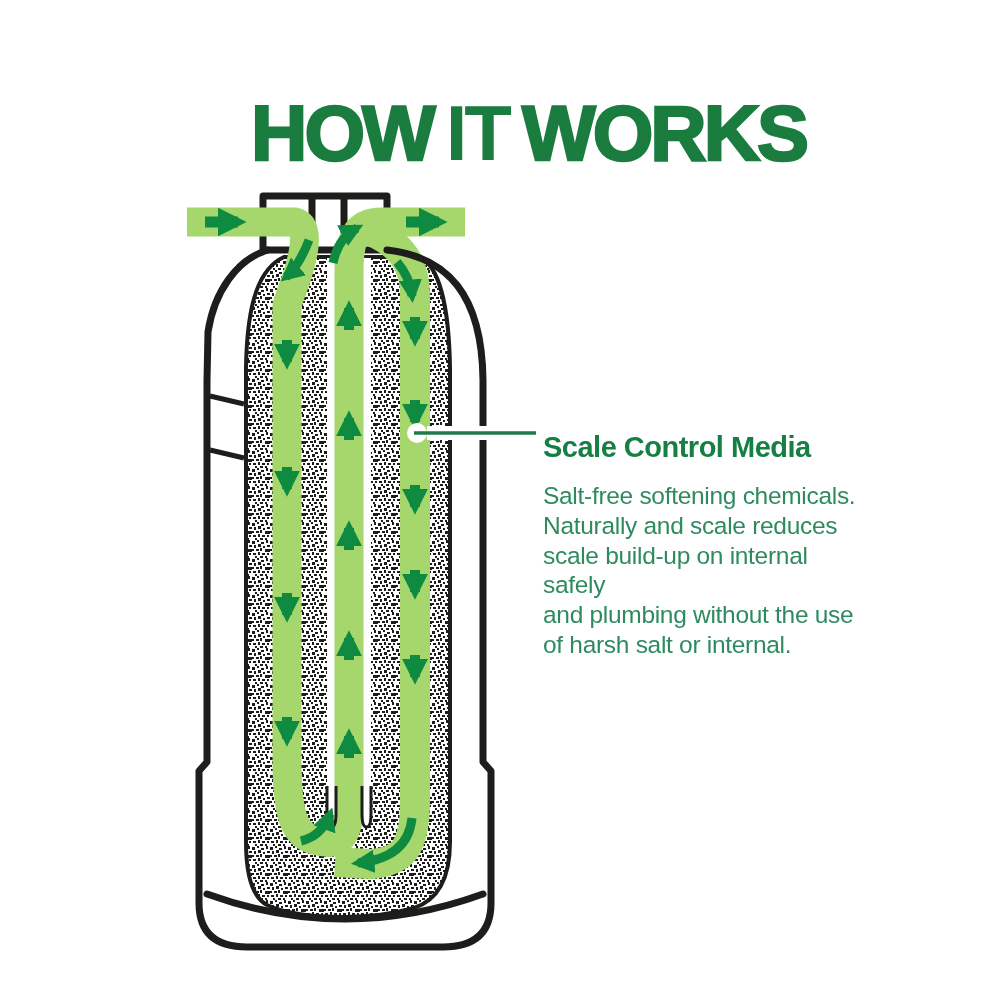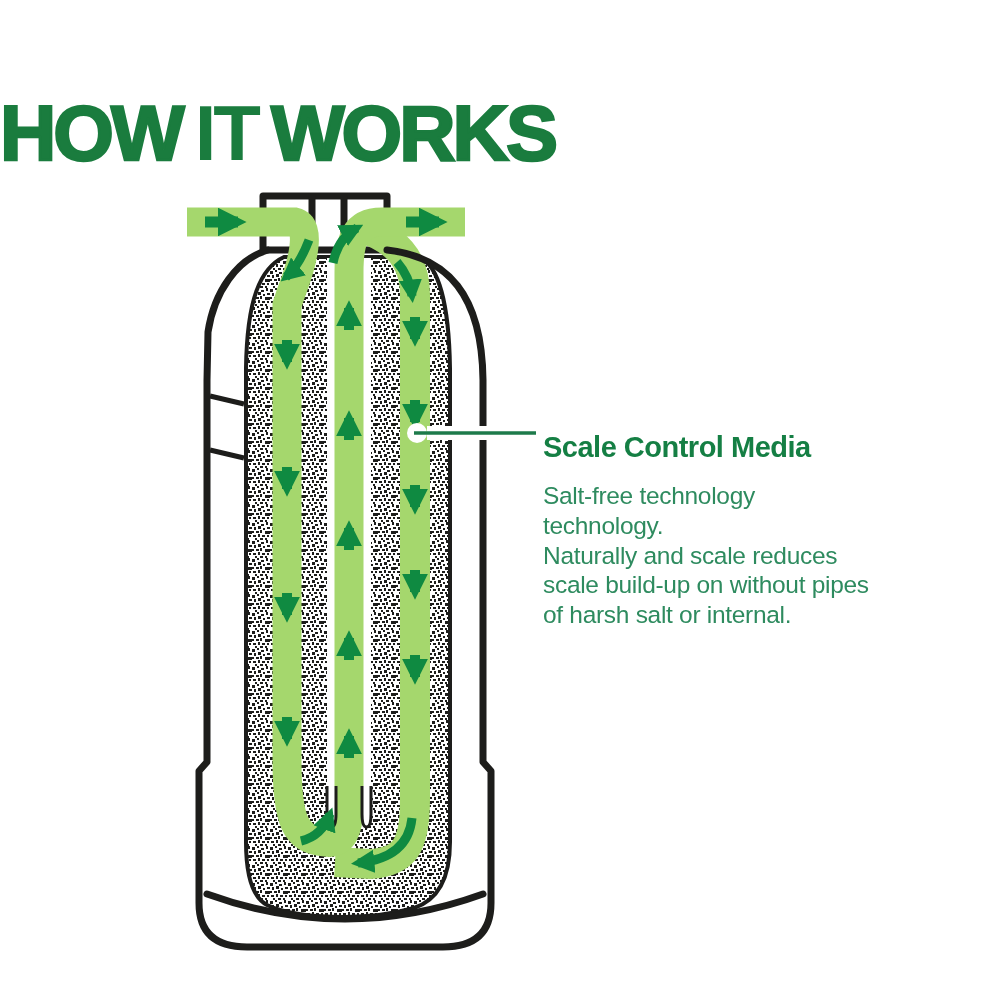--- a/index.html
+++ b/index.html
@@ -15,7 +15,7 @@
   html,body{margin:0;padding:0;background:var(--page-bg);}
   .page{position:relative;width:1000px;height:1000px;background:var(--page-bg);
         font-family:"Liberation Sans", sans-serif;overflow:hidden;}
-  .title{position:absolute;top:42px;left:0;width:796px;text-align:left;
+  .title{position:absolute;top:42px;left:10px;width:796px;text-align:right;
          font-size:78px;font-weight:700;color:var(--title-green);letter-spacing:-3px;line-height:1.0;}
   .title .heavy{-webkit-text-stroke:2.5px var(--title-green);}
   .title .light{margin:0 13px;-webkit-text-stroke:0;font-weight:700;}

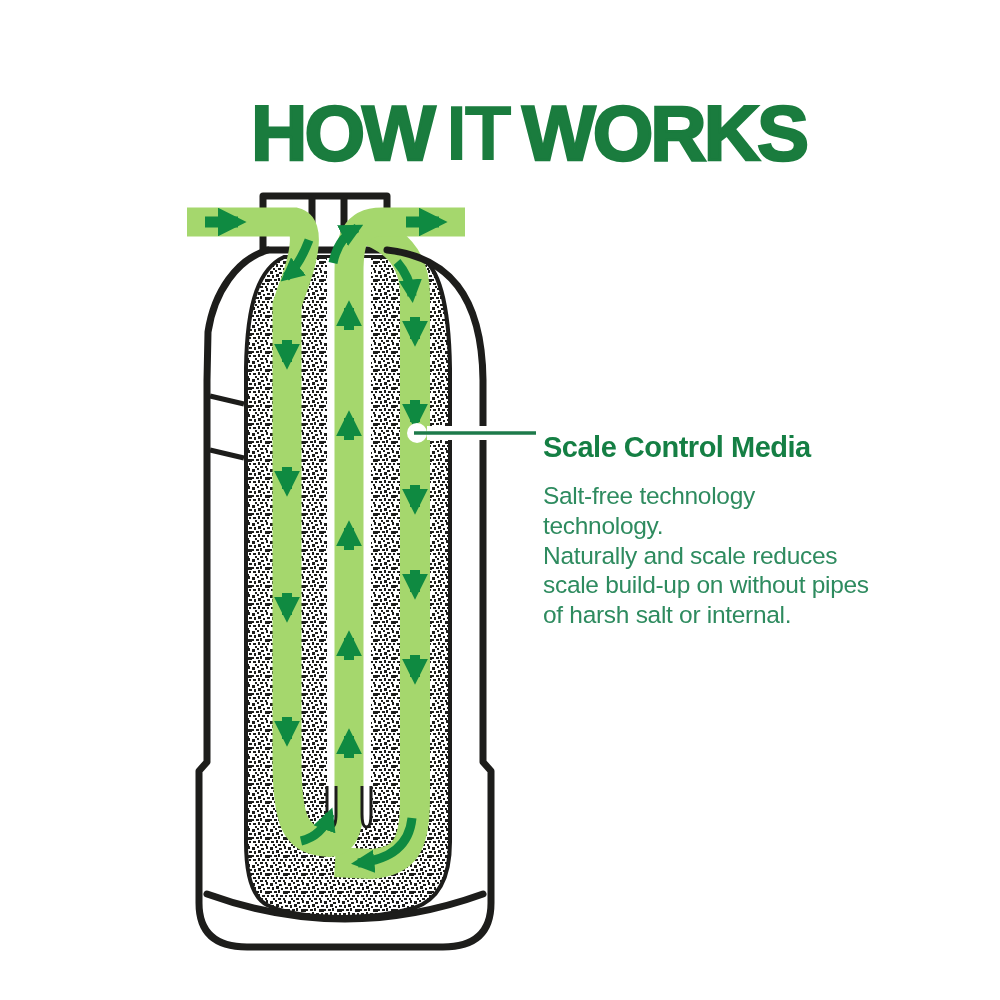--- a/index.html
+++ b/index.html
@@ -152,7 +152,7 @@
   <div class="callout">
     <h2>Scale Control Media</h2>
     <div class="body">
-      <div>Salt-free technology technology.</div>
+      <div>Salt-free softening chemicals.</div>
       <div>Naturally and scale reduces</div>
       <div>scale build-up on without pipes</div>
       <div>of harsh salt or internal.</div>

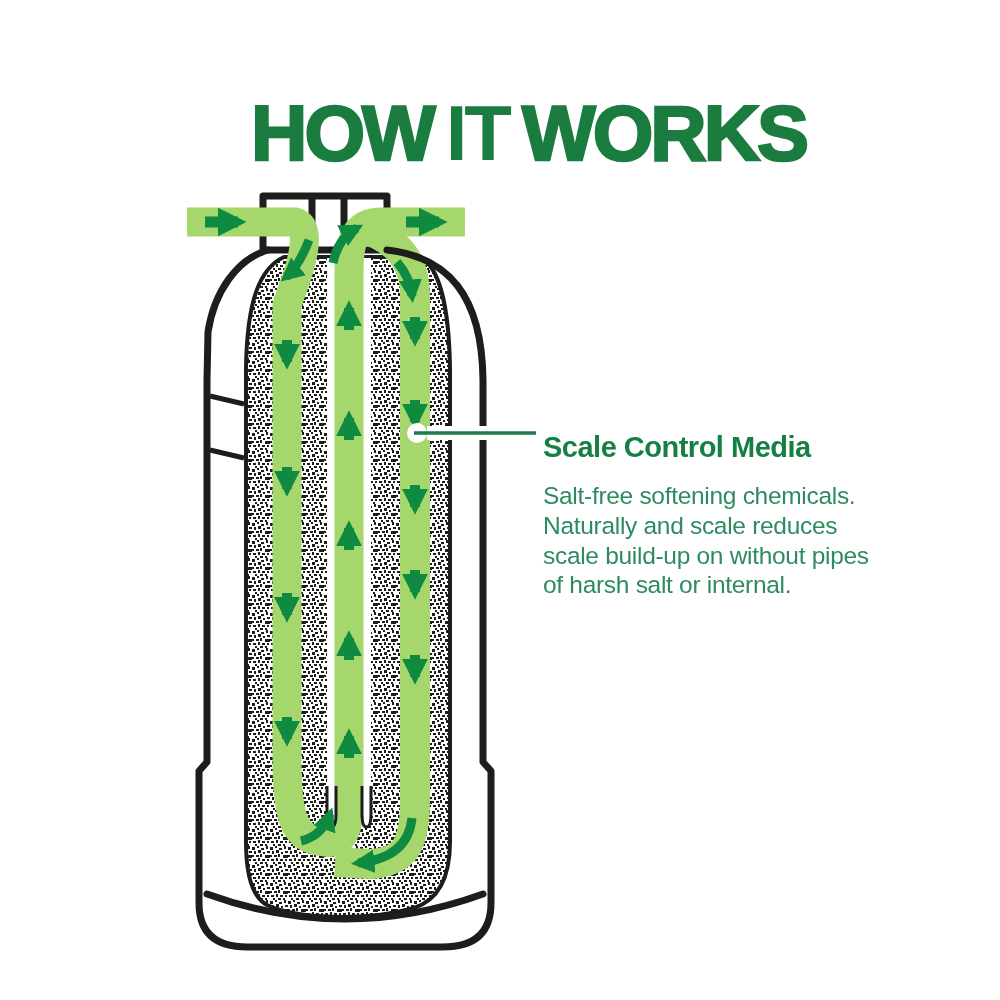--- a/index.html
+++ b/index.html
@@ -154,7 +154,7 @@
     <div class="body">
       <div>Salt-free softening chemicals.</div>
       <div>Naturally and scale reduces</div>
-      <div>scale build-up on without pipes</div>
+      <div>scale build-up on internal safely</div>
       <div>of harsh salt or internal.</div>
     </div>
   </div>

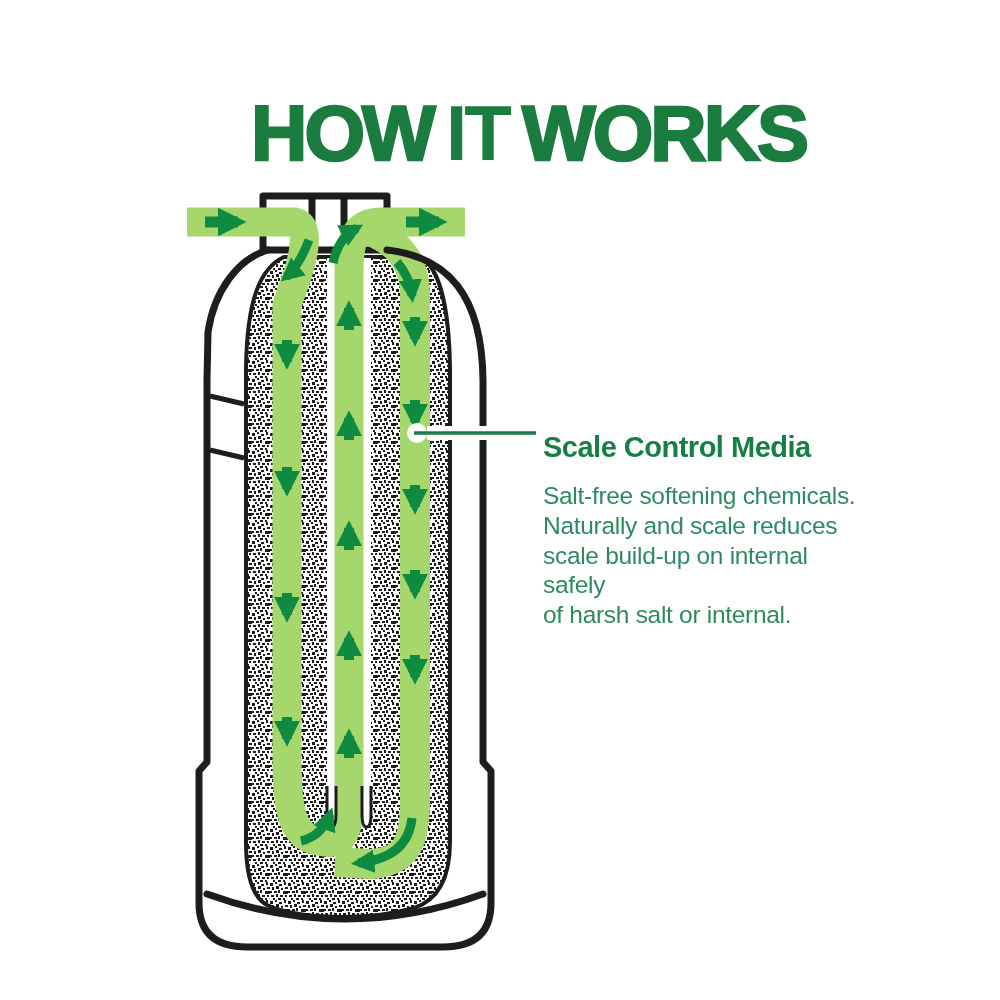--- a/index.html
+++ b/index.html
@@ -155,6 +155,7 @@
       <div>Salt-free softening chemicals.</div>
       <div>Naturally and scale reduces</div>
       <div>scale build-up on internal safely</div>
+      <div>and plumbing without the use</div>
       <div>of harsh salt or internal.</div>
     </div>
   </div>

